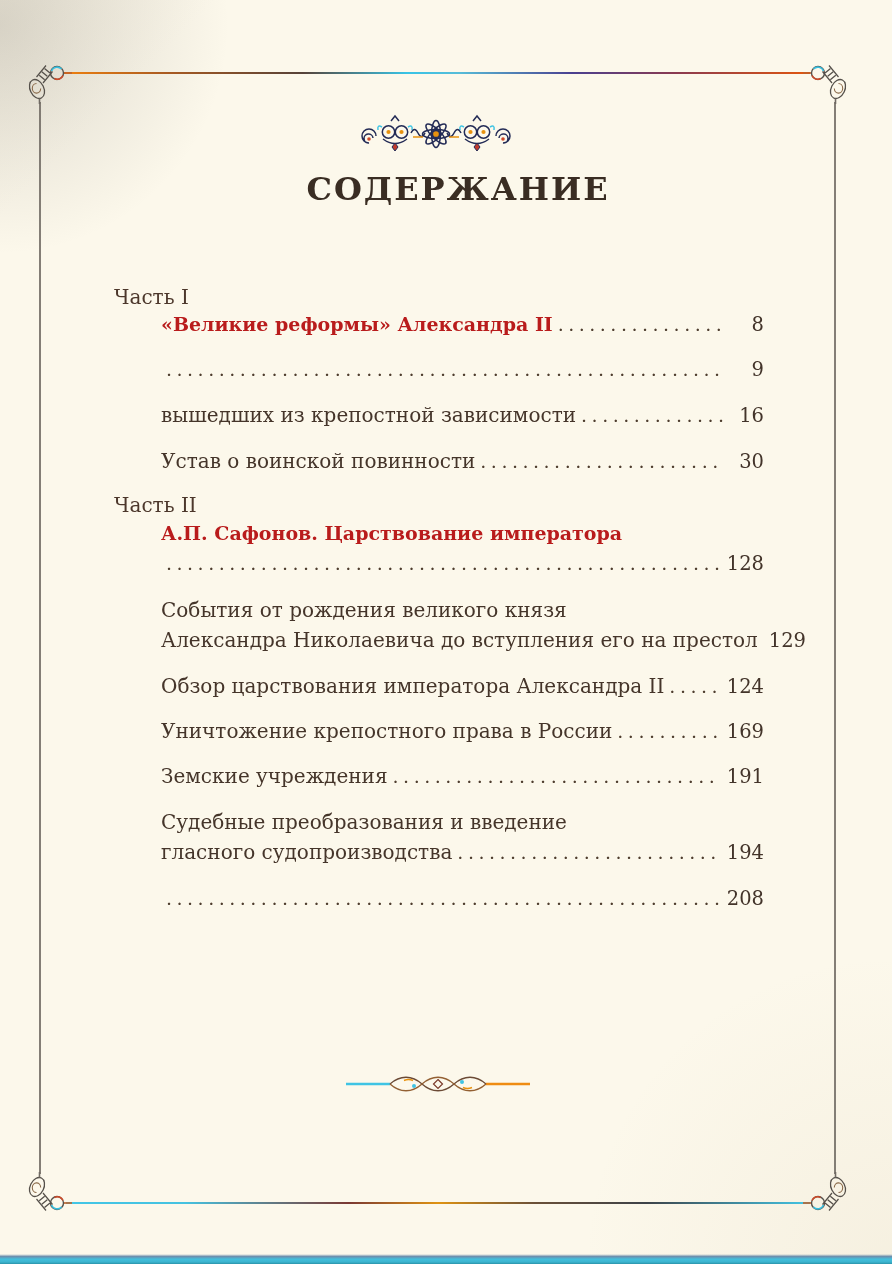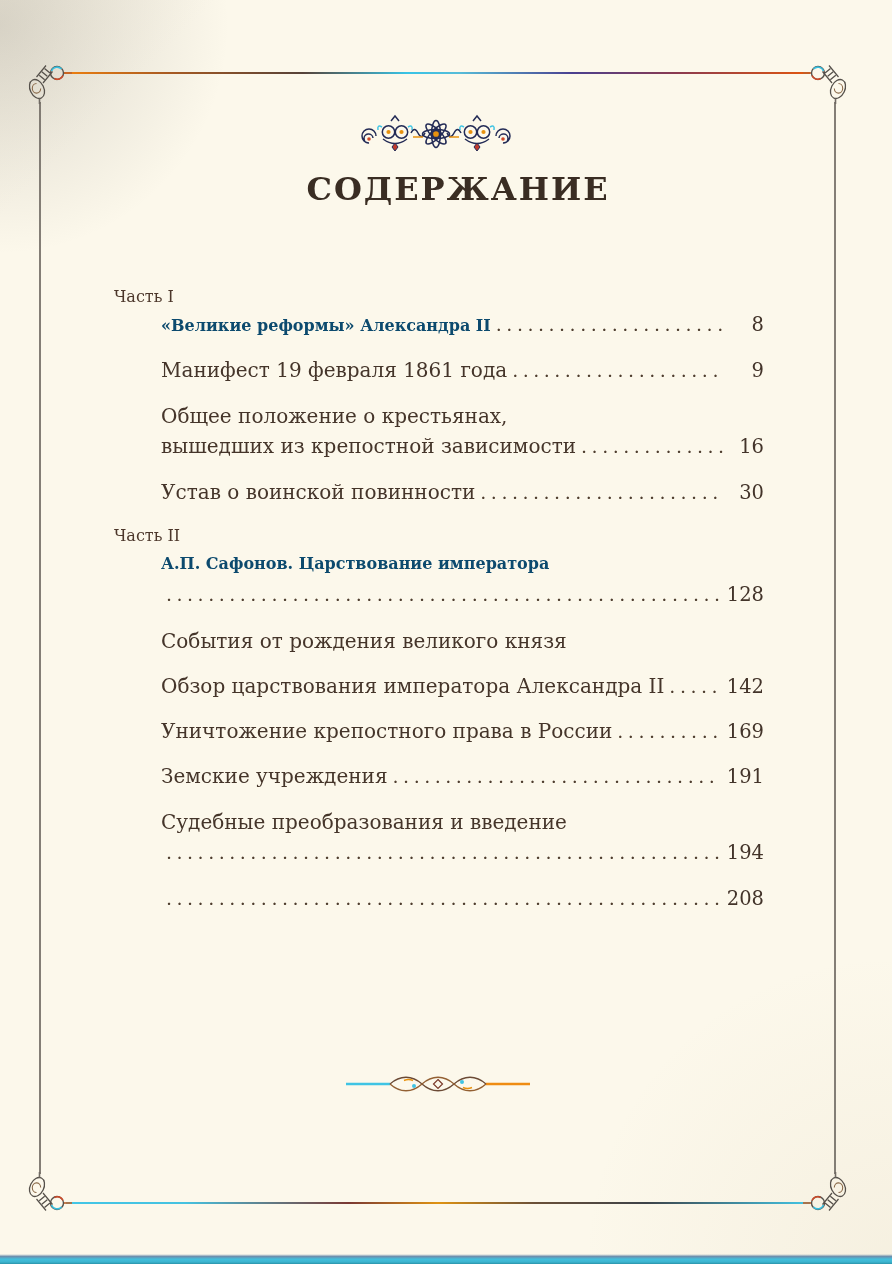--- a/index.html
+++ b/index.html
@@ -41,7 +41,7 @@
   }
   
   .toc{position:absolute;left:114px;top:284px;width:650px;}
-  .part-label{font-size:16px;line-height:26px;color:#4c372b;}
+  .part-label{font-size:20px;line-height:26px;color:#4c372b;}
   .section-2 .part-label{}
   .entries{margin-left:47px;}
   .entry{margin-bottom:16px;}

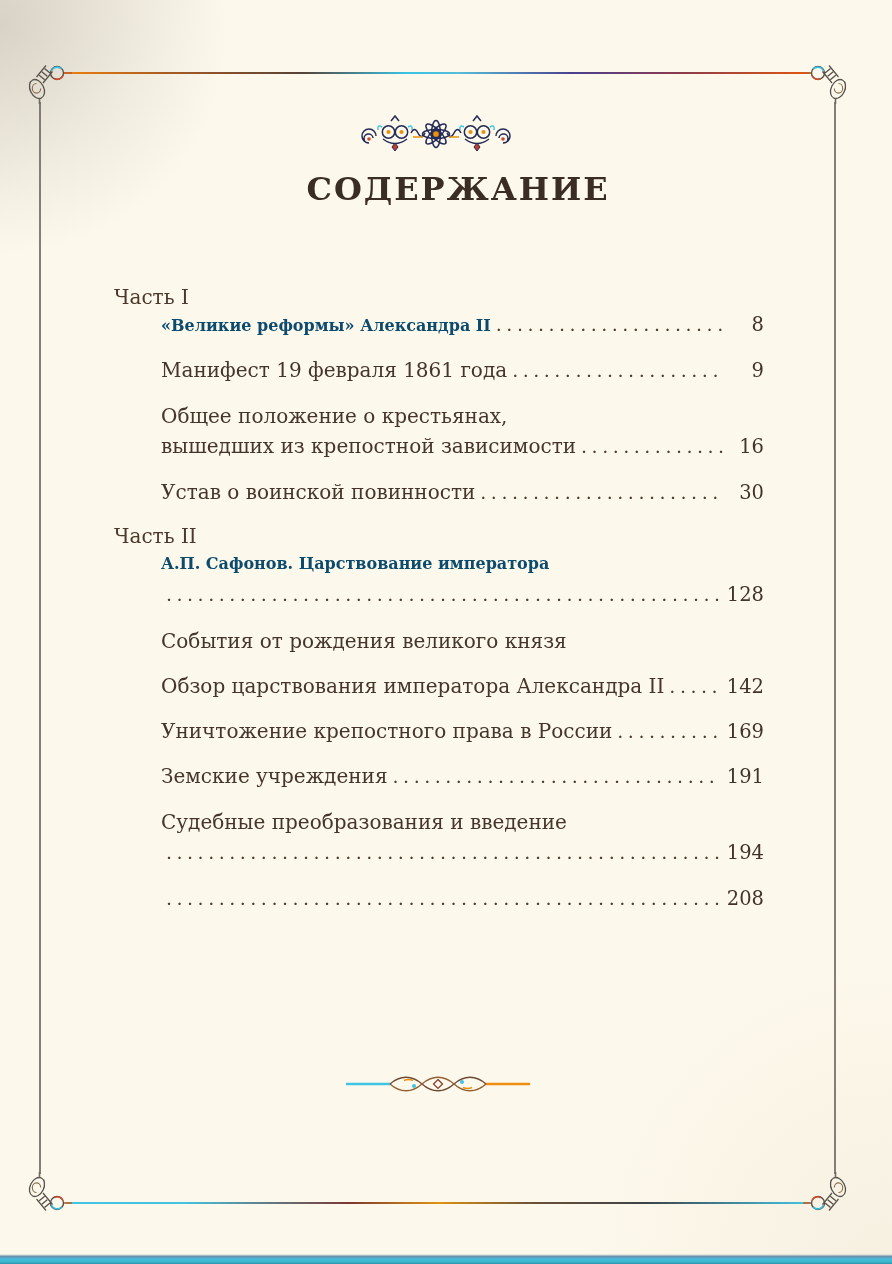--- a/index.html
+++ b/index.html
@@ -47,7 +47,7 @@
   .entry{margin-bottom:16px;}
   .row{display:flex;align-items:baseline;line-height:29px;font-size:20px;}
   .entry.twoline .row{line-height:30px;}
-  .entry.bold .t{font-weight:bold;font-size:16px;color:#0c4a6e;}
+  .entry.bold .t{font-weight:bold;font-size:19px;color:#b91c1c;}
   .t{white-space:nowrap;}
   .dots{flex:1 1 0;min-width:0;overflow:hidden;white-space:nowrap;margin:0 6px 0 5px;}
   .dots span{letter-spacing:4.5px;font-size:19px;color:#4e3d2e;}

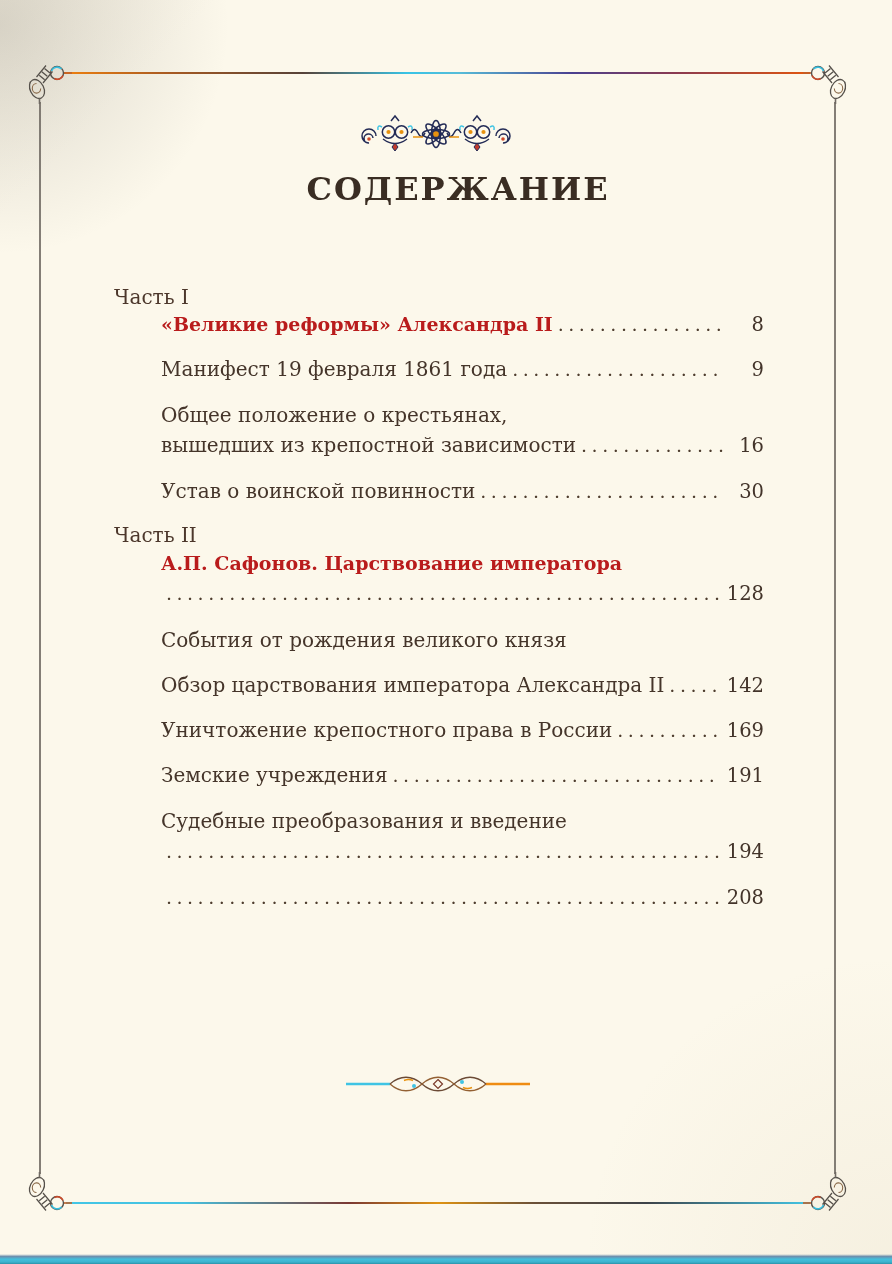--- a/index.html
+++ b/index.html
@@ -161,7 +161,6 @@
       </div>
       <div class="entry">
         <div class="row">
-          <span class="t">Манифест 19 февраля 1861 года</span>
           <span class="dots"><span>..............................................................................................................</span></span>
           <span class="pg">9</span>
         </div>

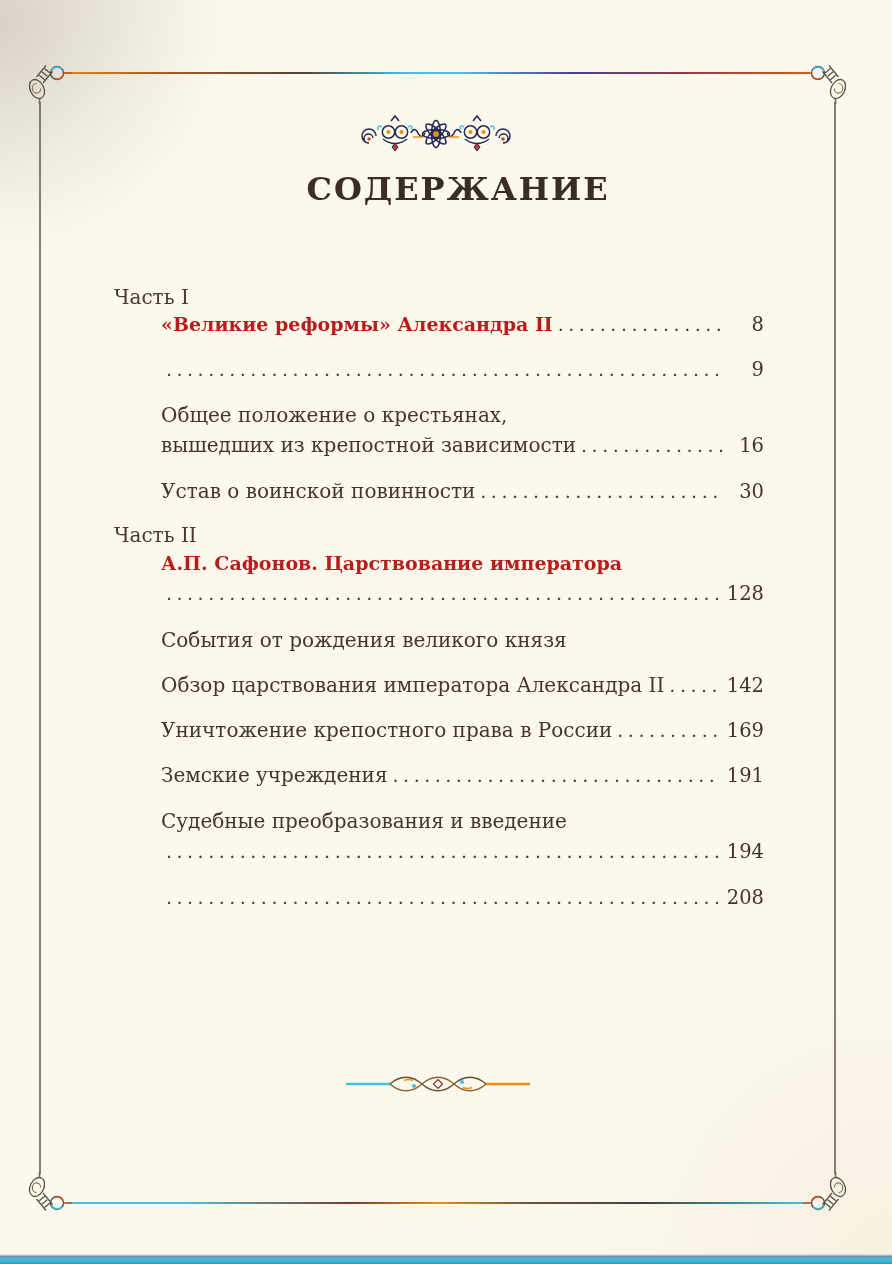--- a/index.html
+++ b/index.html
@@ -167,9 +167,6 @@
       </div>
       <div class="entry twoline">
         <div class="row">
-            <span class="t">Общее положение о крестьянах,</span>
-          </div>
-        <div class="row">
           <span class="t">вышедших из крепостной зависимости</span>
           <span class="dots"><span>..............................................................................................................</span></span>
           <span class="pg">16</span>

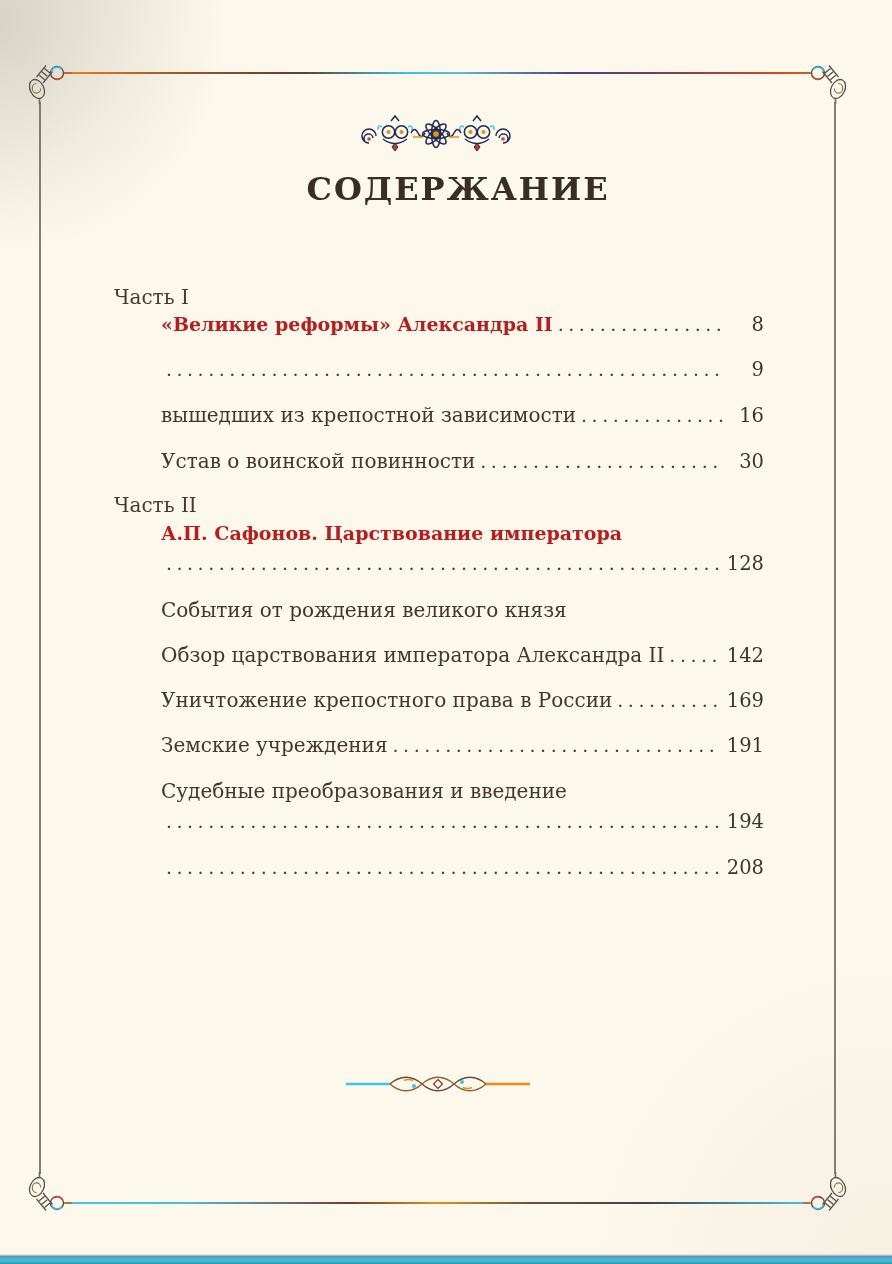--- a/index.html
+++ b/index.html
@@ -198,6 +198,11 @@
         <div class="row">
             <span class="t">События от рождения великого князя</span>
           </div>
+        <div class="row">
+          <span class="t">Александра Николаевича до вступления его на престол</span>
+          <span class="dots"></span>
+          <span class="pg">129</span>
+        </div>
       </div>
       <div class="entry">
         <div class="row">

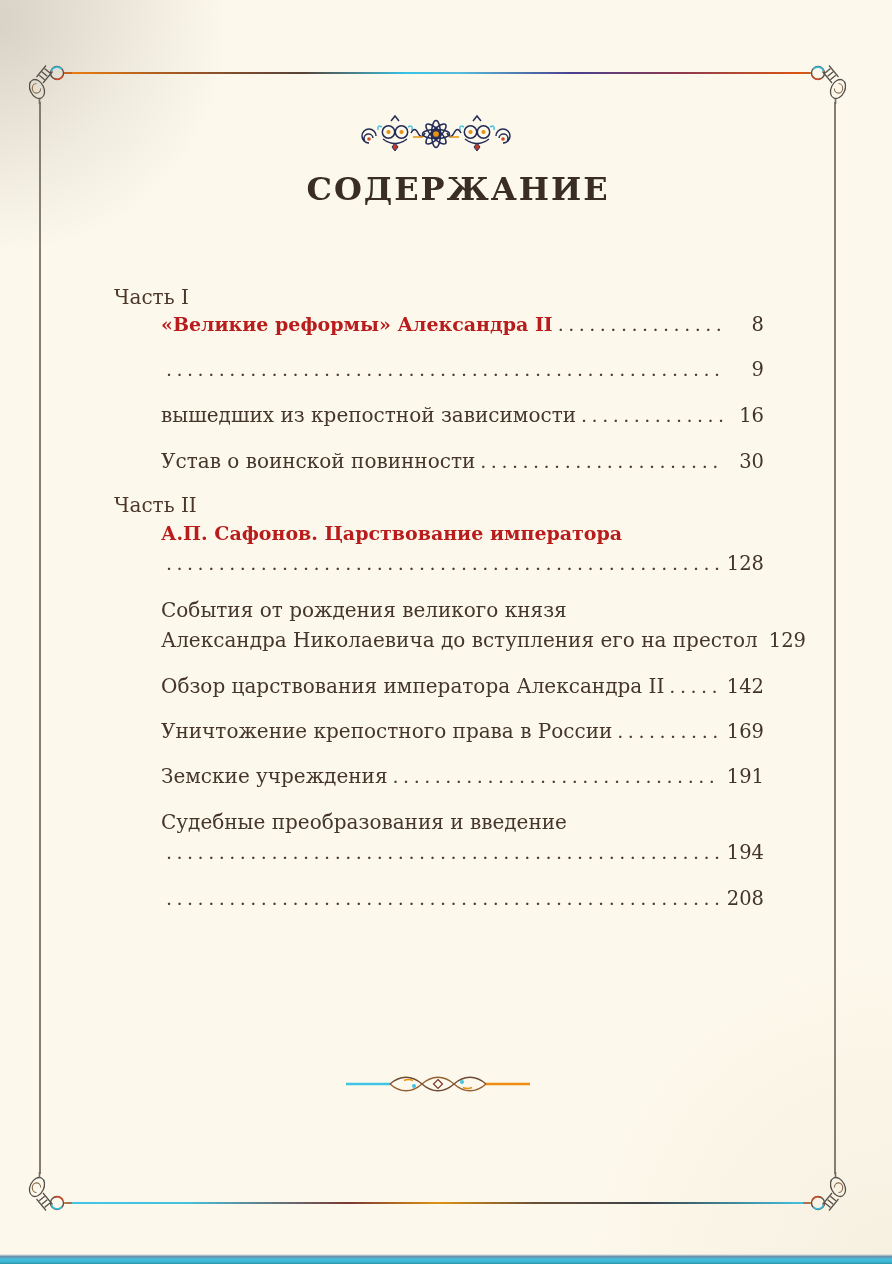--- a/index.html
+++ b/index.html
@@ -208,7 +208,7 @@
         <div class="row">
           <span class="t">Обзор царствования императора Александра II</span>
           <span class="dots"><span>..............................................................................................................</span></span>
-          <span class="pg">142</span>
+          <span class="pg">124</span>
         </div>
       </div>
       <div class="entry">

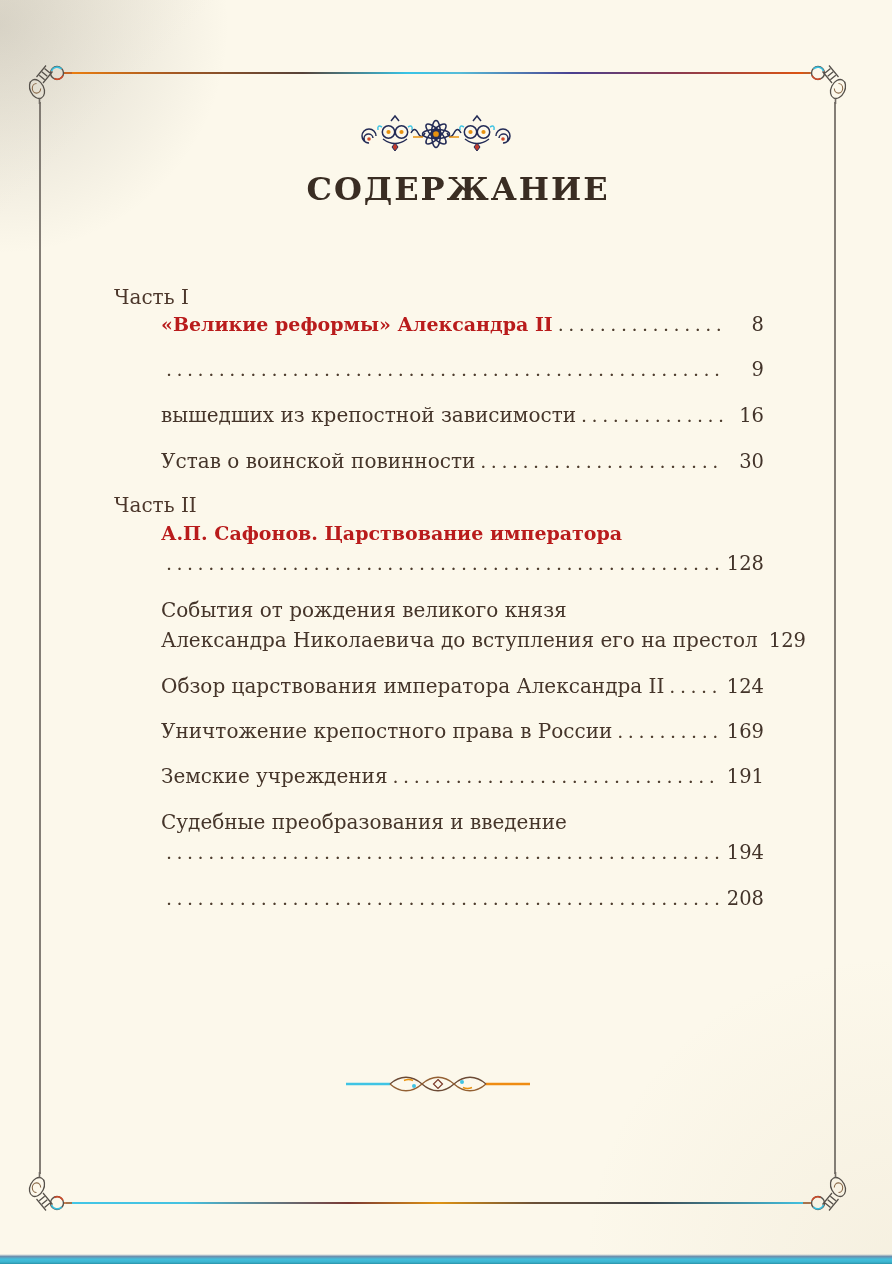--- a/index.html
+++ b/index.html
@@ -230,6 +230,7 @@
             <span class="t">Судебные преобразования и введение</span>
           </div>
         <div class="row">
+          <span class="t">гласного судопроизводства</span>
           <span class="dots"><span>..............................................................................................................</span></span>
           <span class="pg">194</span>
         </div>

